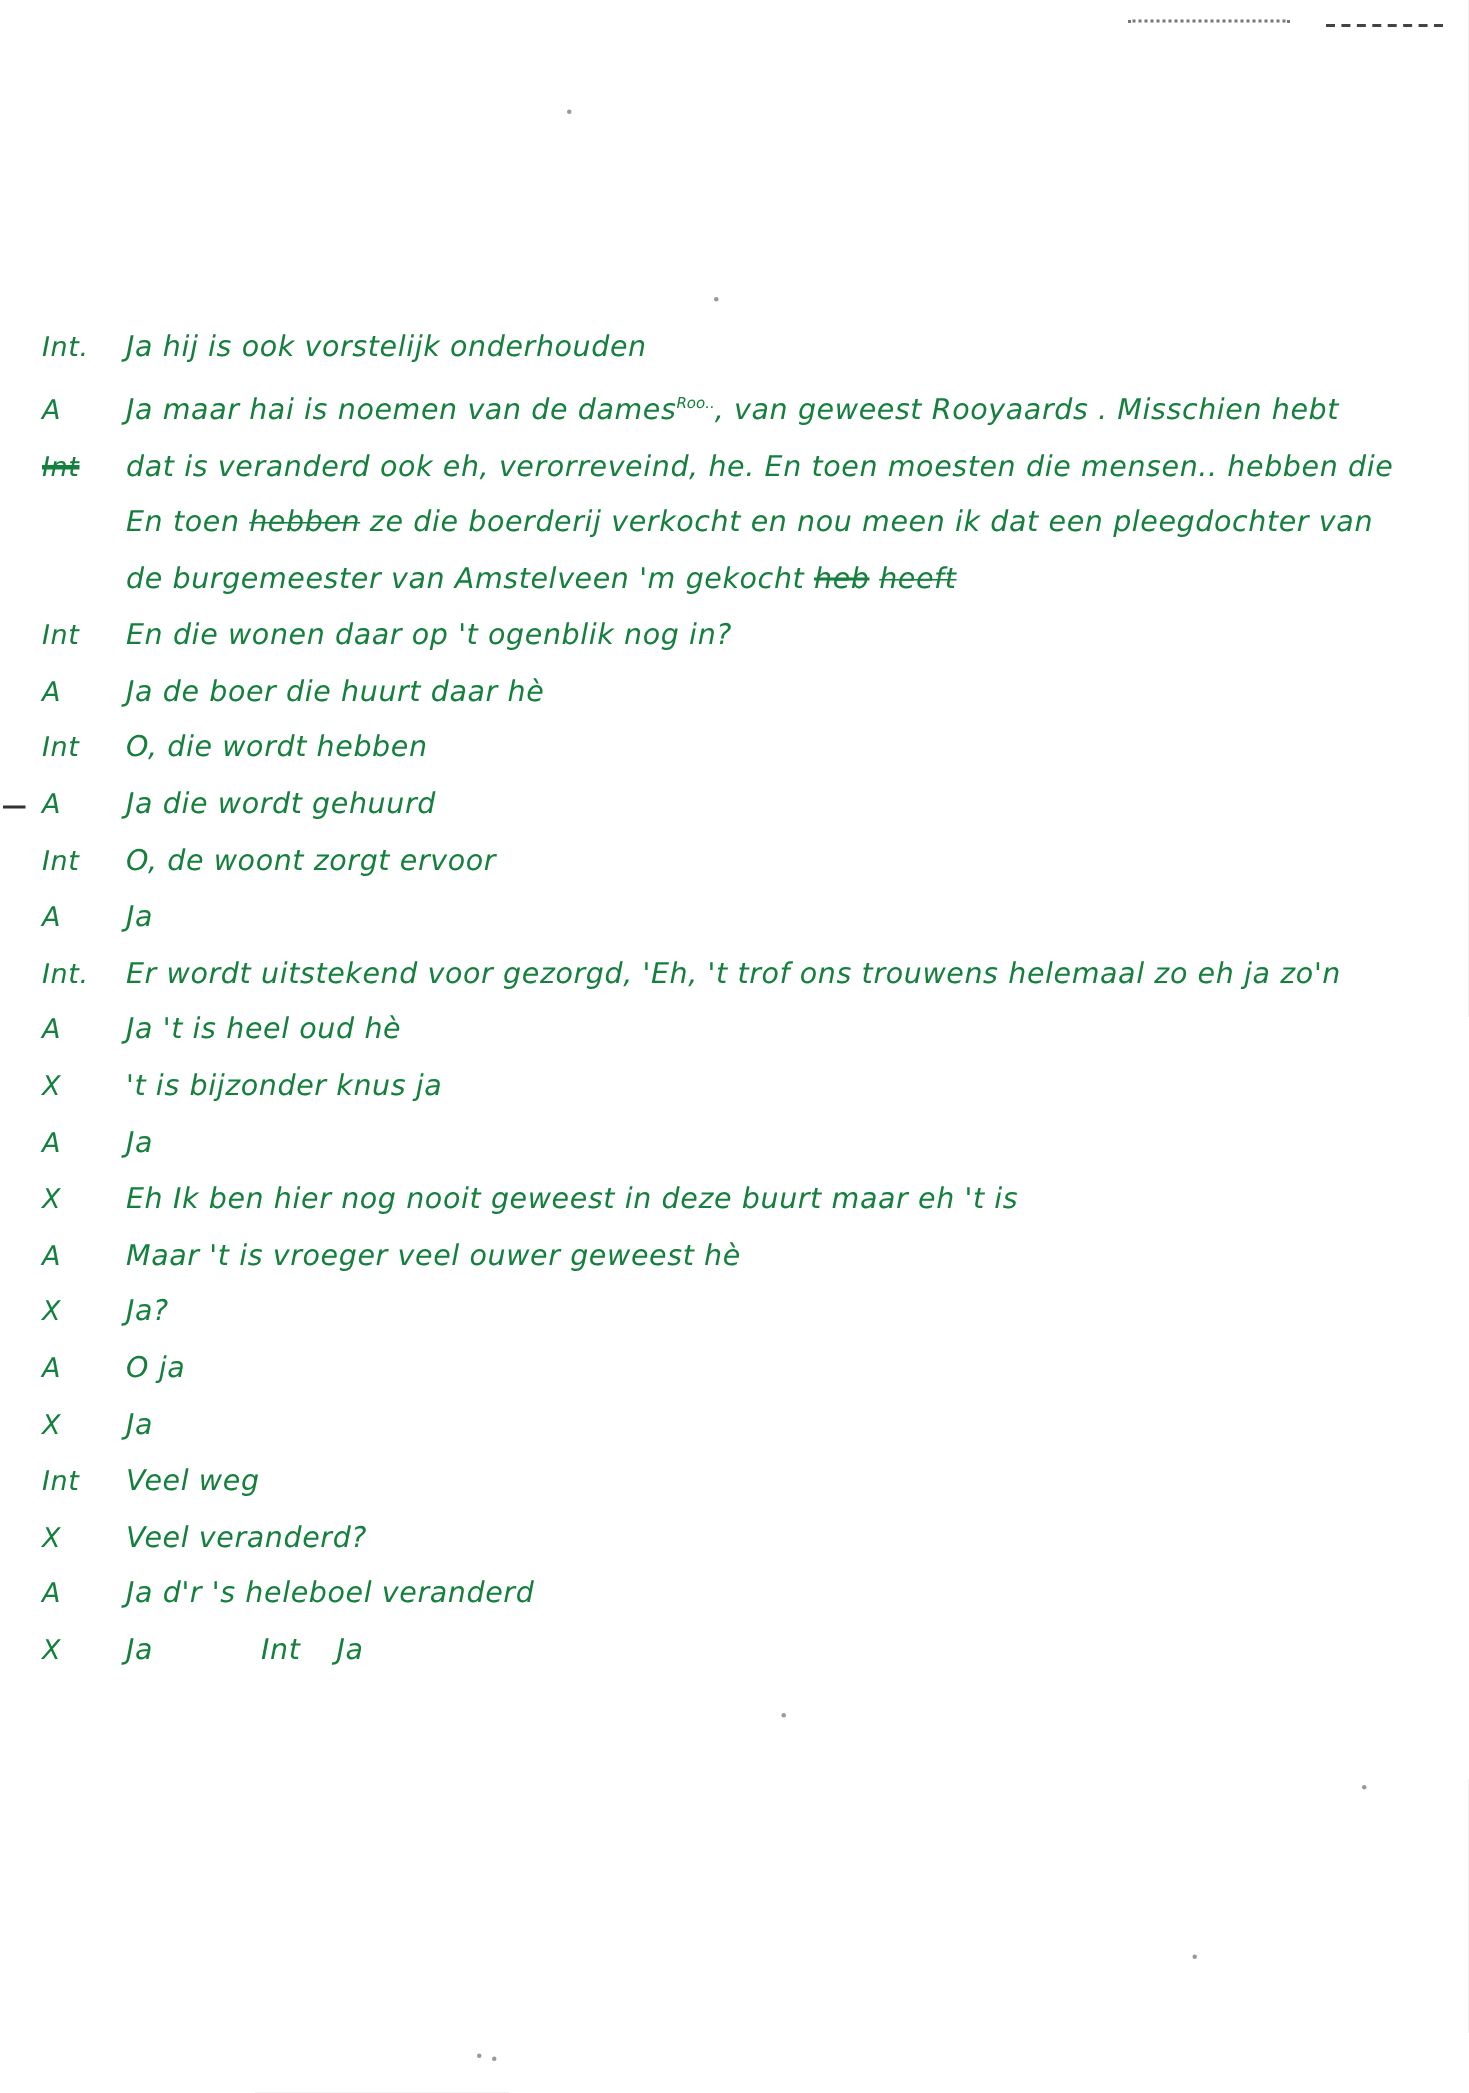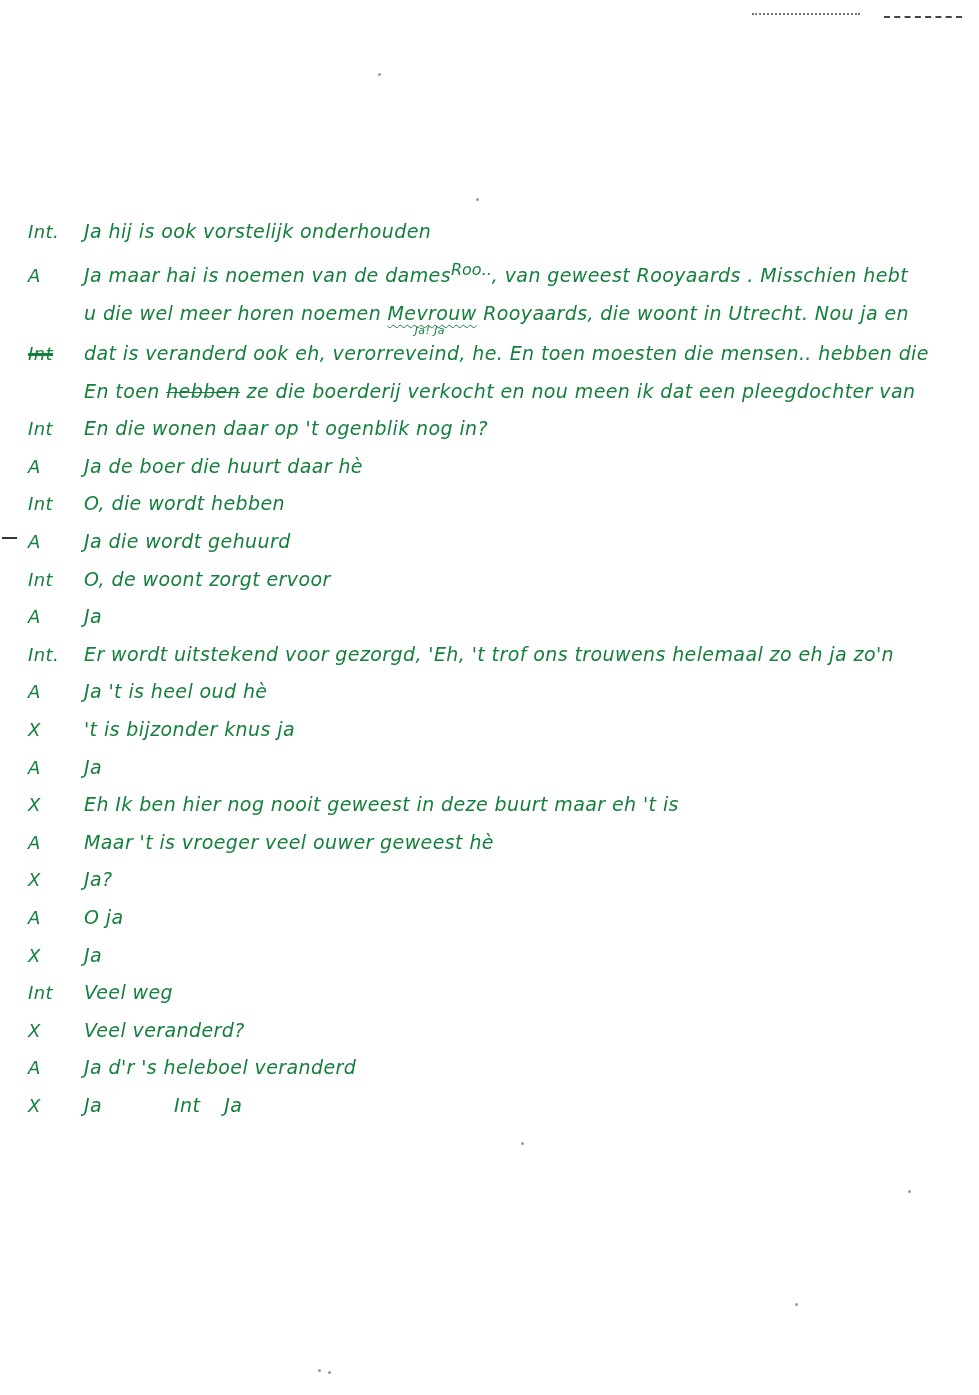--- a/index.html
+++ b/index.html
@@ -34,7 +34,7 @@
     white-space: nowrap;
   }
   .text { flex: 1; white-space: nowrap; }
-  .sup { font-size: 16px; vertical-align: super; letter-spacing: 0; }
+  .sup { font-size: 10px; vertical-align: super; letter-spacing: 0; }
   .wavy {
     text-decoration: underline;
     text-decoration-style: wavy;

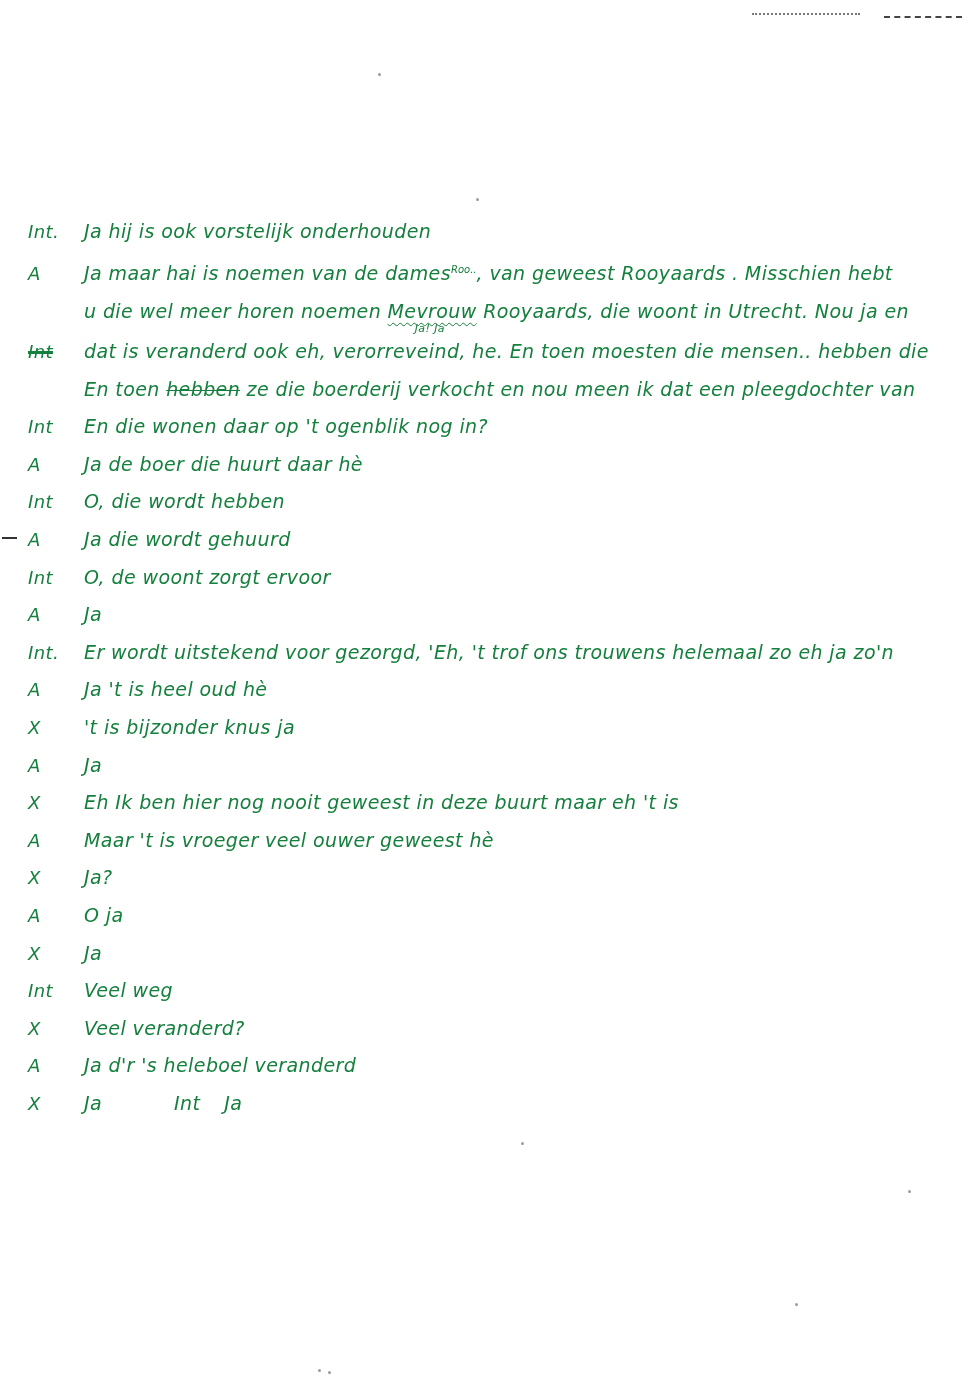--- a/index.html
+++ b/index.html
@@ -89,10 +89,6 @@
       <span class="text"><span>Ja maar hai is noemen van de dames</span><span class="sup">Roo..</span><span>, van geweest Rooyaards . Misschien hebt</span></span>
     </div>
       <div class="line">
-      <span class="speaker"></span>
-      <span class="text"><span>u die wel meer horen noemen </span><span class="wavy">Mevrouw</span><span class="annot">Ja! Ja</span><span> Rooyaards, die woont in Utrecht. Nou ja en</span></span>
-    </div>
-      <div class="line">
       <span class="speaker strike">Int</span>
       <span class="text"><span>dat is veranderd ook eh, verorreveind, he. En toen moesten die mensen.. hebben die</span></span>
     </div>

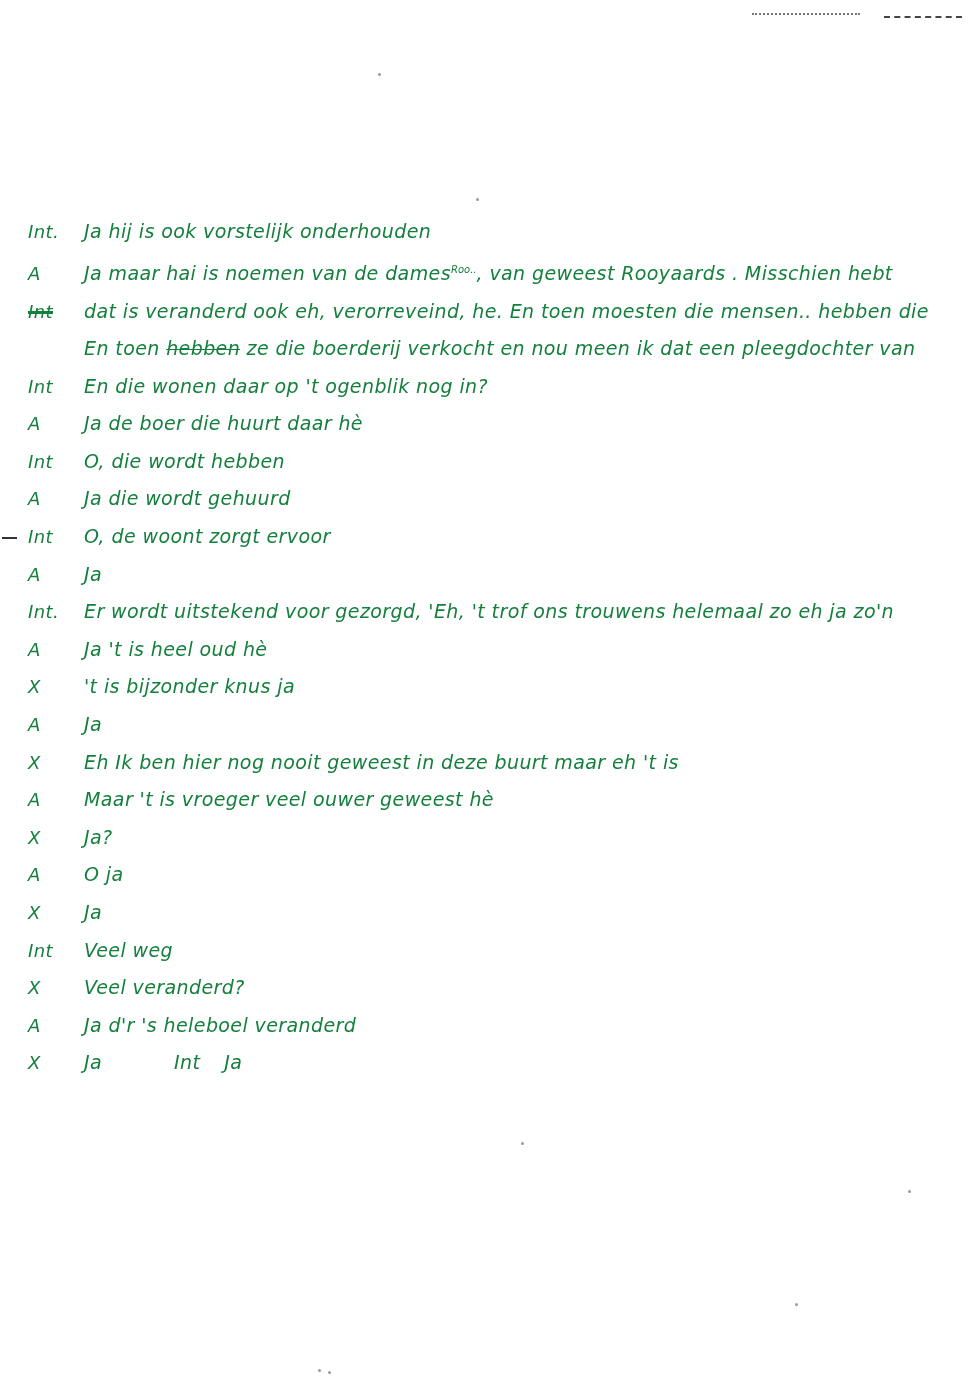--- a/index.html
+++ b/index.html
@@ -97,6 +97,10 @@
       <span class="text"><span>En toen </span><span class="overwrite">hebben</span><span> ze die boerderij verkocht en nou meen ik dat een pleegdochter van</span></span>
     </div>
       <div class="line">
+      <span class="speaker"></span>
+      <span class="text"><span>de burgemeester van Amstelveen 'm gekocht </span><span class="strike">heb</span><span> </span><span class="overwrite">heeft</span></span>
+    </div>
+      <div class="line">
       <span class="speaker">Int</span>
       <span class="text"><span>En die wonen daar op 't ogenblik nog in?</span></span>
     </div>

